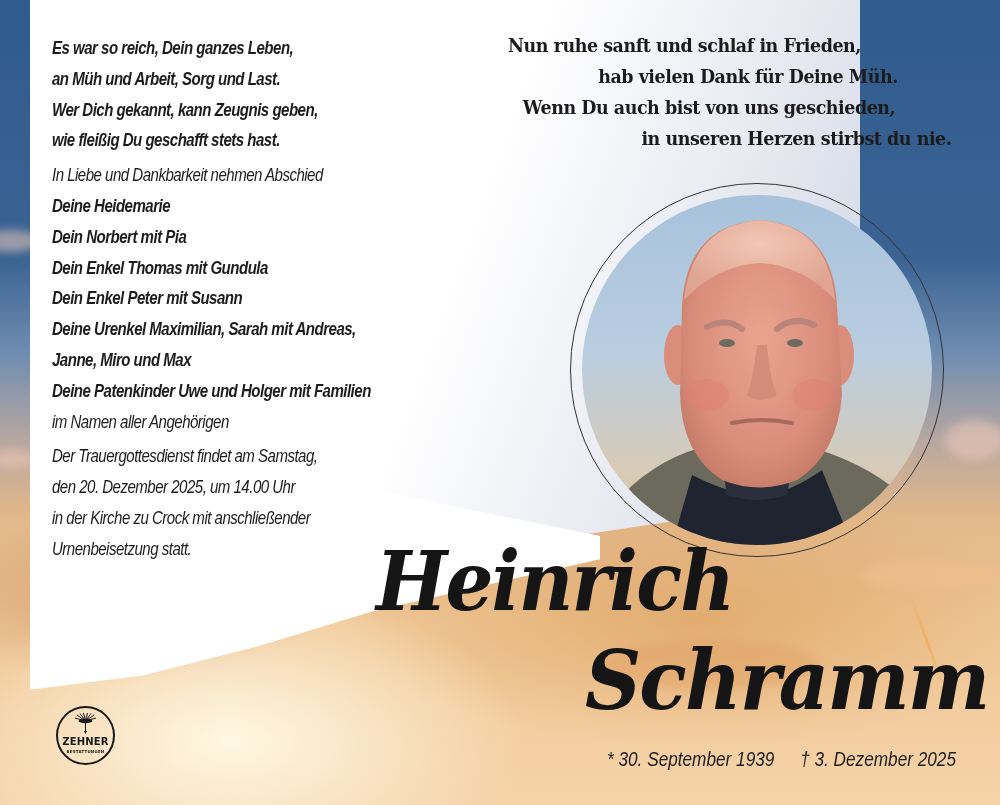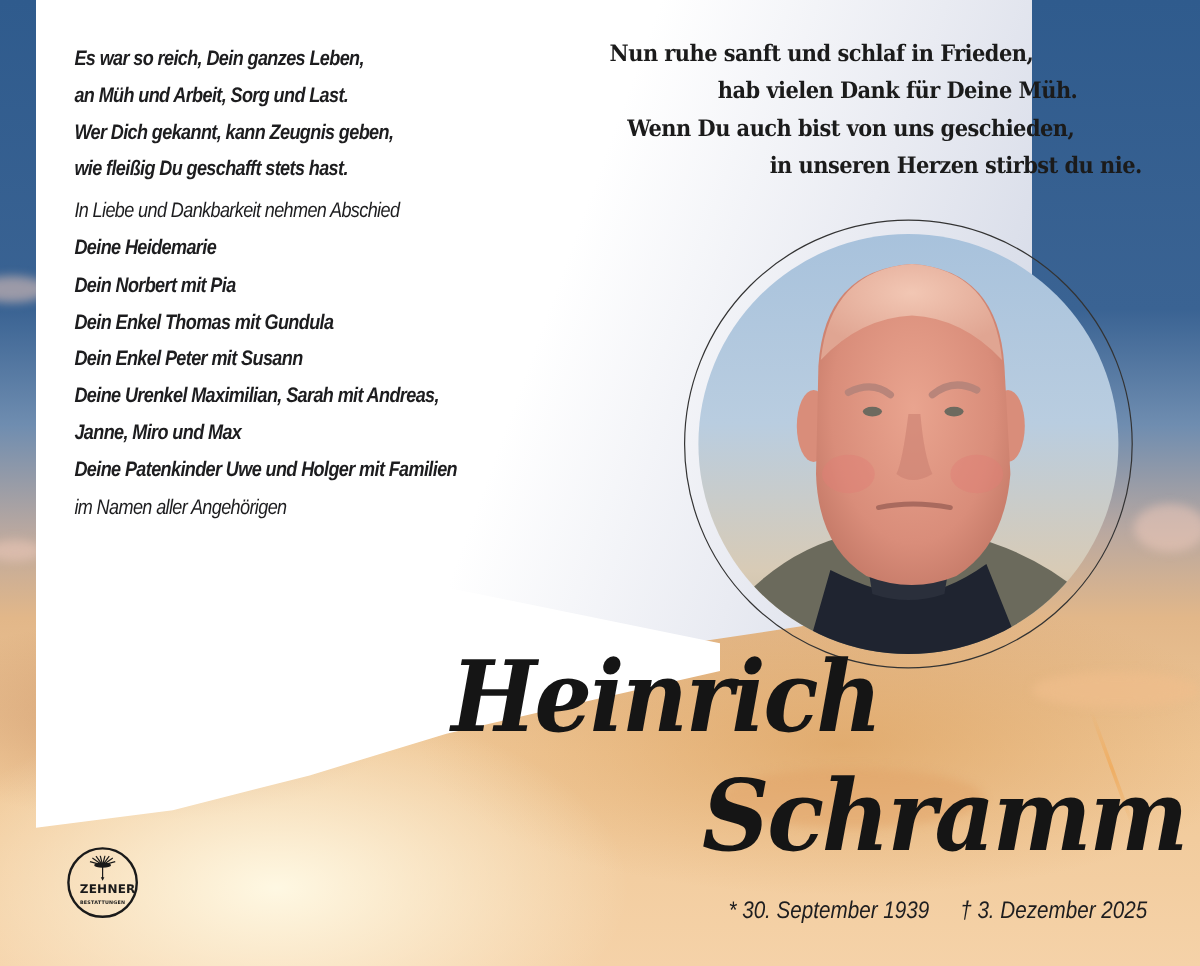--- a/index.html
+++ b/index.html
@@ -21,7 +21,7 @@
     background:#ffffff;
     clip-path: polygon(0 0, 100% 40%, 100% 48%, 82% 56%, 60% 66%, 40% 78%, 20% 88%, 0 93%);
   }
-  .text-col { position:absolute; left:62px; top:33px; width:420px; color:#1d1d1f;
+  .text-col { position:absolute; left:52px; top:33px; width:420px; color:#1d1d1f;
     font-family:"Liberation Sans Narrow","Liberation Sans", sans-serif; font-style:italic; }
   .line { font-size:17.5px; line-height:30.8px; white-space:nowrap; letter-spacing:-0.6px; transform:scaleX(0.86); transform-origin:left; }
   .bold { font-weight:bold; }

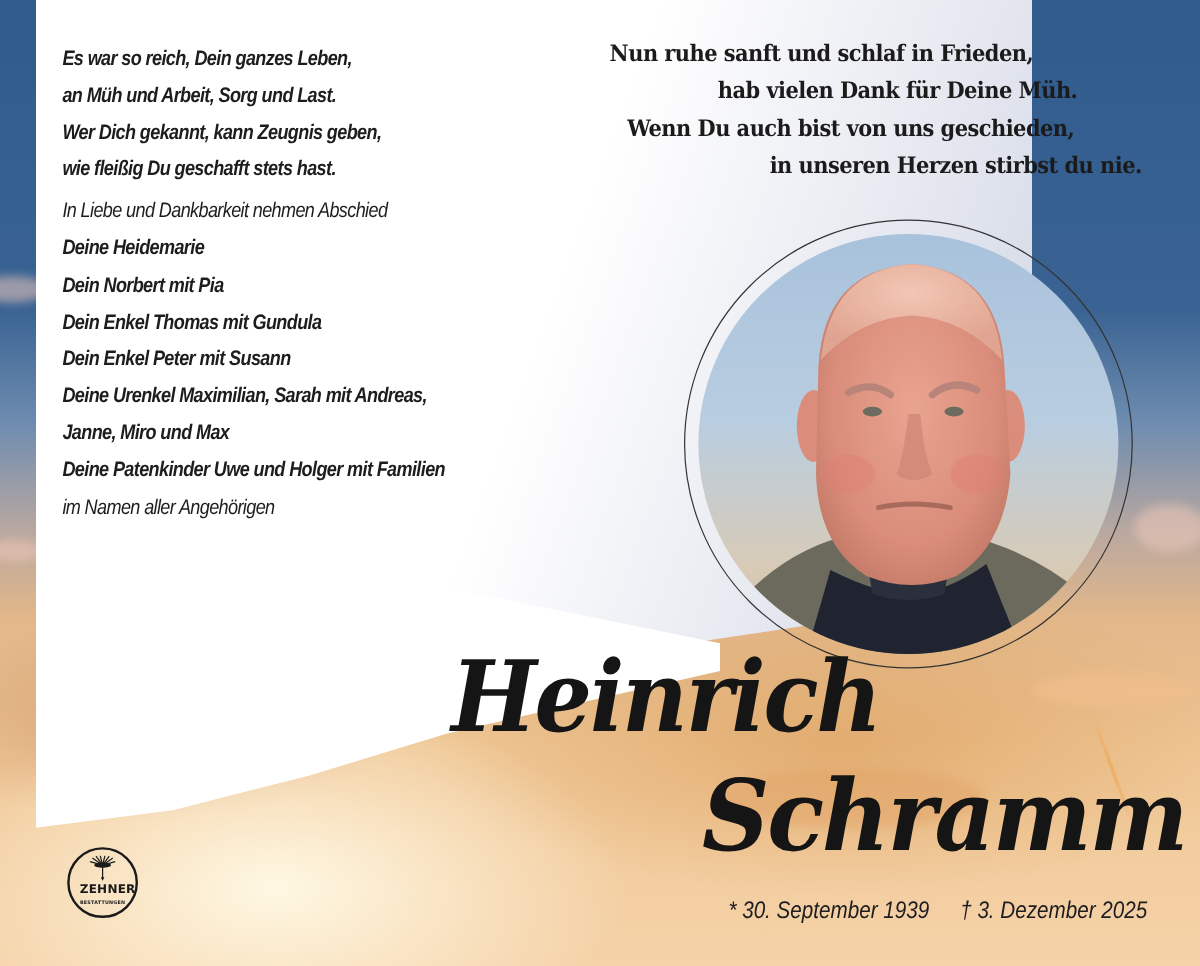--- a/index.html
+++ b/index.html
@@ -80,6 +80,12 @@
       <div class="line">im Namen aller Angehörigen</div>
     </div>
     <div class="gap"></div>
+    <div>
+      <div class="line">Der Trauergottesdienst findet am Samstag,</div>
+      <div class="line">den 20. Dezember 2025, um 14.00 Uhr</div>
+      <div class="line">in der Kirche zu Crock mit anschließender</div>
+      <div class="line">Urnenbeisetzung statt.</div>
+    </div>
     <div class="gap"></div>
   </div>
 

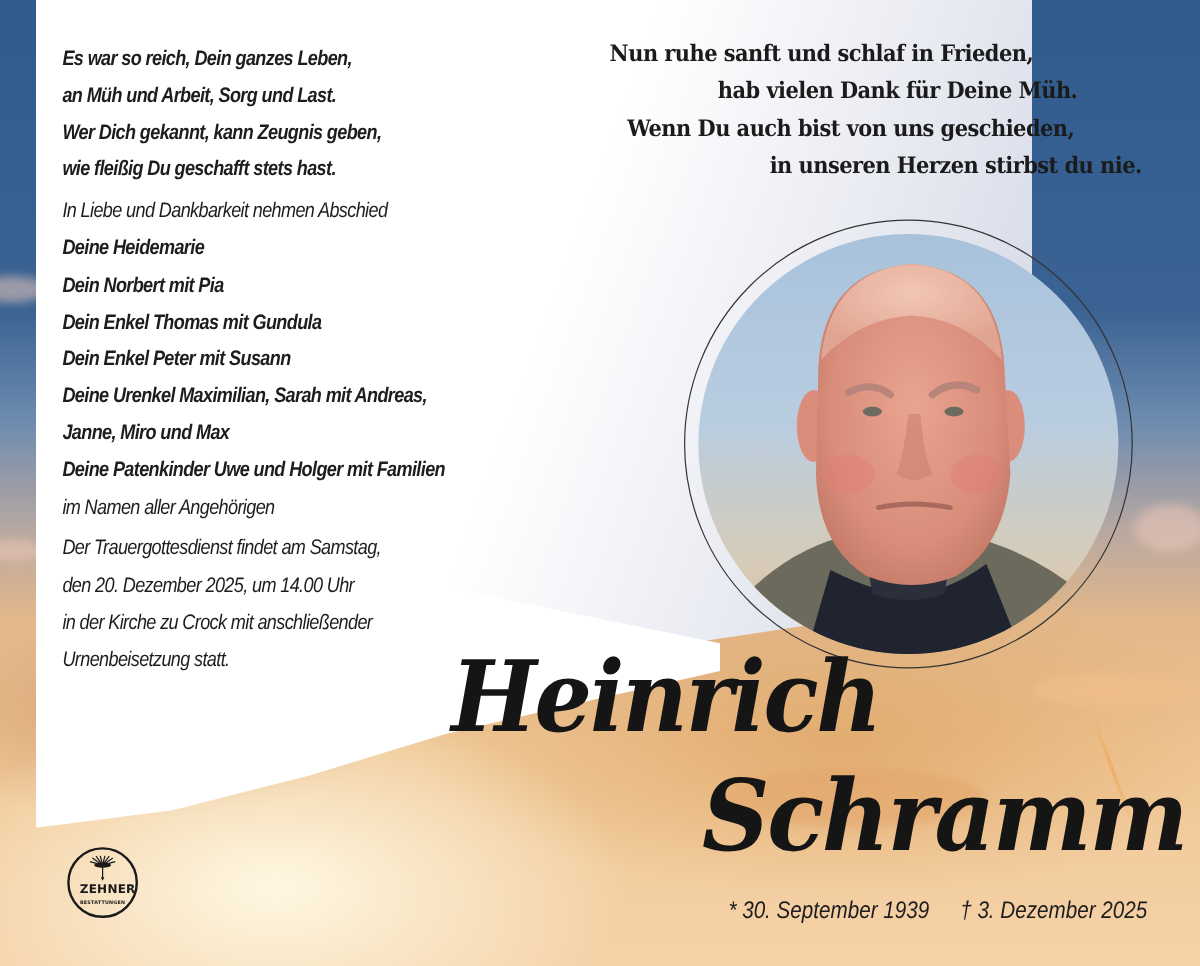--- a/index.html
+++ b/index.html
@@ -41,7 +41,7 @@
   .dates span { display:inline-block; }
   .dates .sep { width:30px; }
   .logo { position:absolute; left:56px; top:706px; width:59px; height:59px; border-radius:50%; border:2px solid #1a1a1a; box-sizing:border-box; }
-  .logo .brand { position:absolute; left:0; right:0; top:28px; text-align:right; font-family:"DejaVu Sans", sans-serif; font-weight:bold; font-size:10px; letter-spacing:0.2px; color:#1a1a1a; }
+  .logo .brand { position:absolute; left:0; right:0; top:28px; text-align:center; font-family:"DejaVu Sans", sans-serif; font-weight:bold; font-size:10px; letter-spacing:0.2px; color:#1a1a1a; }
   .logo .sub { position:absolute; left:0; right:0; top:41px; text-align:center; font-family:"DejaVu Sans", sans-serif; font-weight:bold; font-size:4px; color:#1a1a1a; letter-spacing:0.2px; }
   .logo svg { position:absolute; left:16px; top:5px; }
   .ray { position:absolute; left:925px; top:590px; width:3px; height:100px; background:linear-gradient(180deg, rgba(240,170,90,0), rgba(240,170,90,0.8), rgba(240,170,90,0)); transform:rotate(-20deg); }

